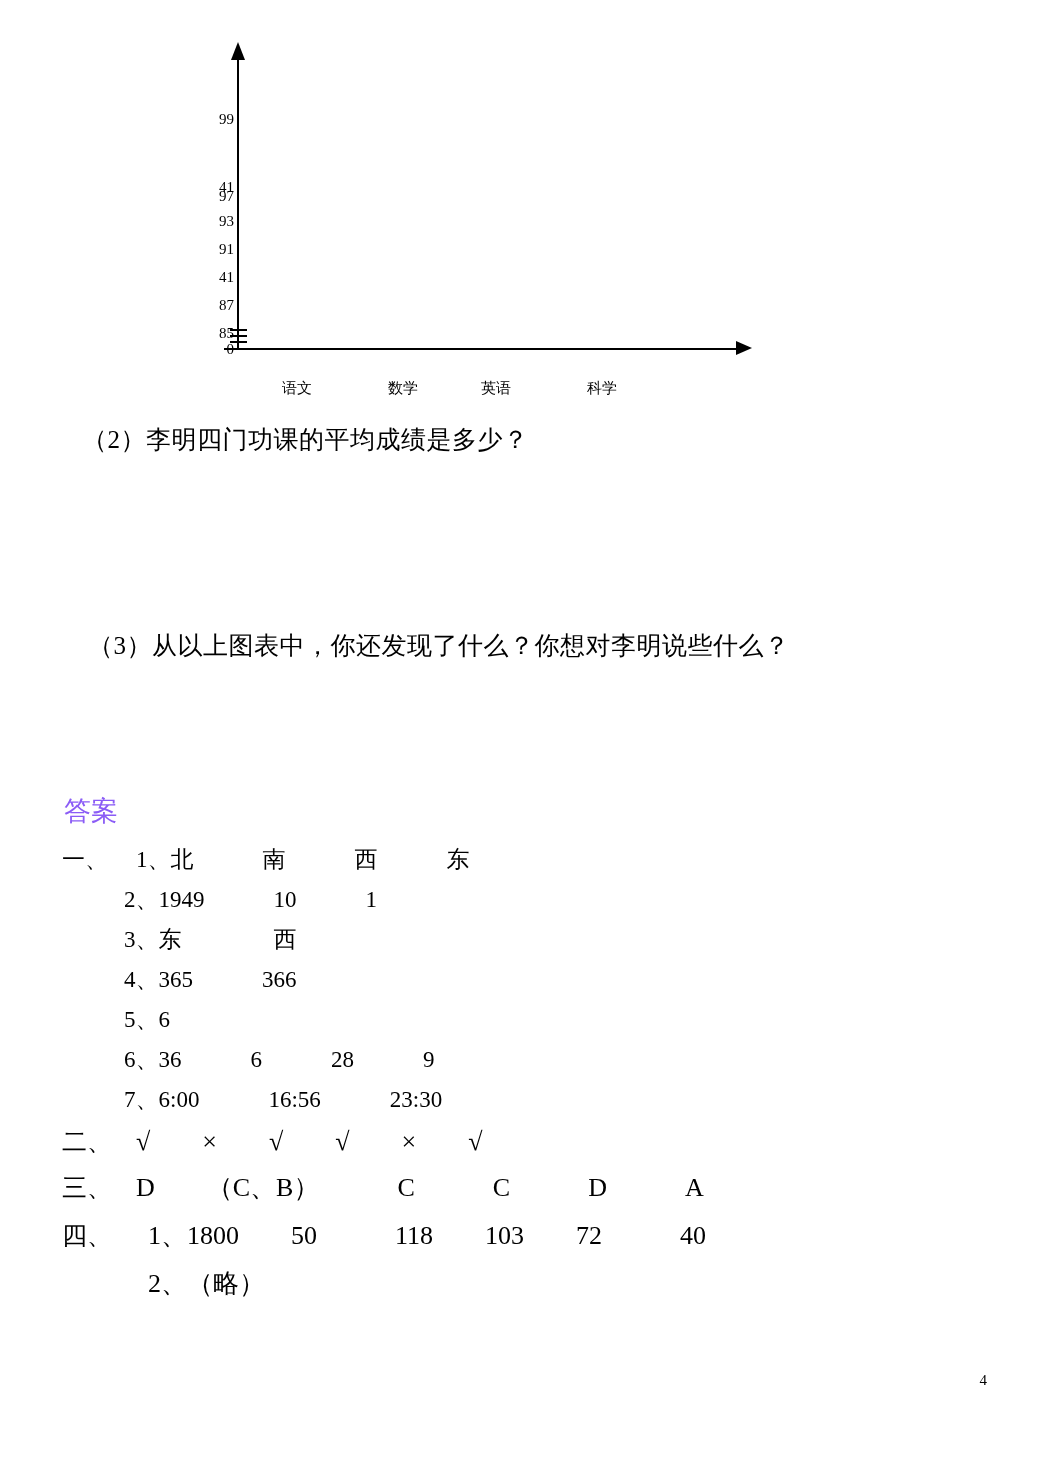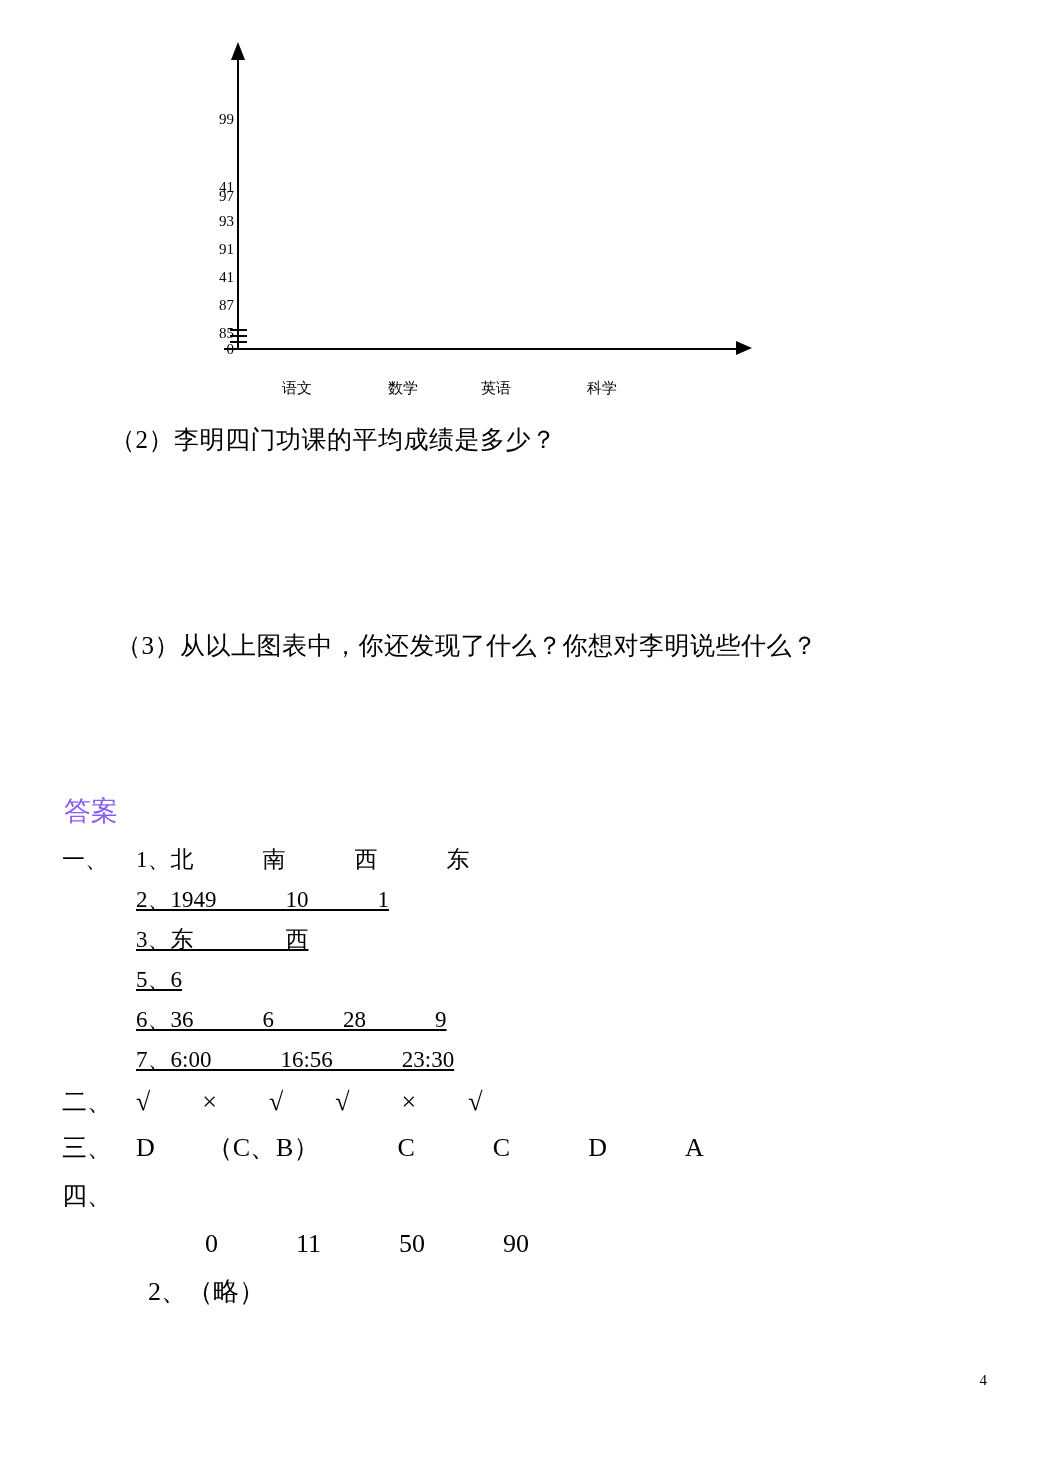--- a/index.html
+++ b/index.html
@@ -121,7 +121,6 @@
     letter-spacing: 0.5px;
     white-space: nowrap;
     font-family: "Liberation Serif", "DejaVu Serif", serif;
-    margin-left: 28px;
   }
   #q2 { left: 82px; top: 424px; }
   #q3 { left: 88px; top: 630px; }

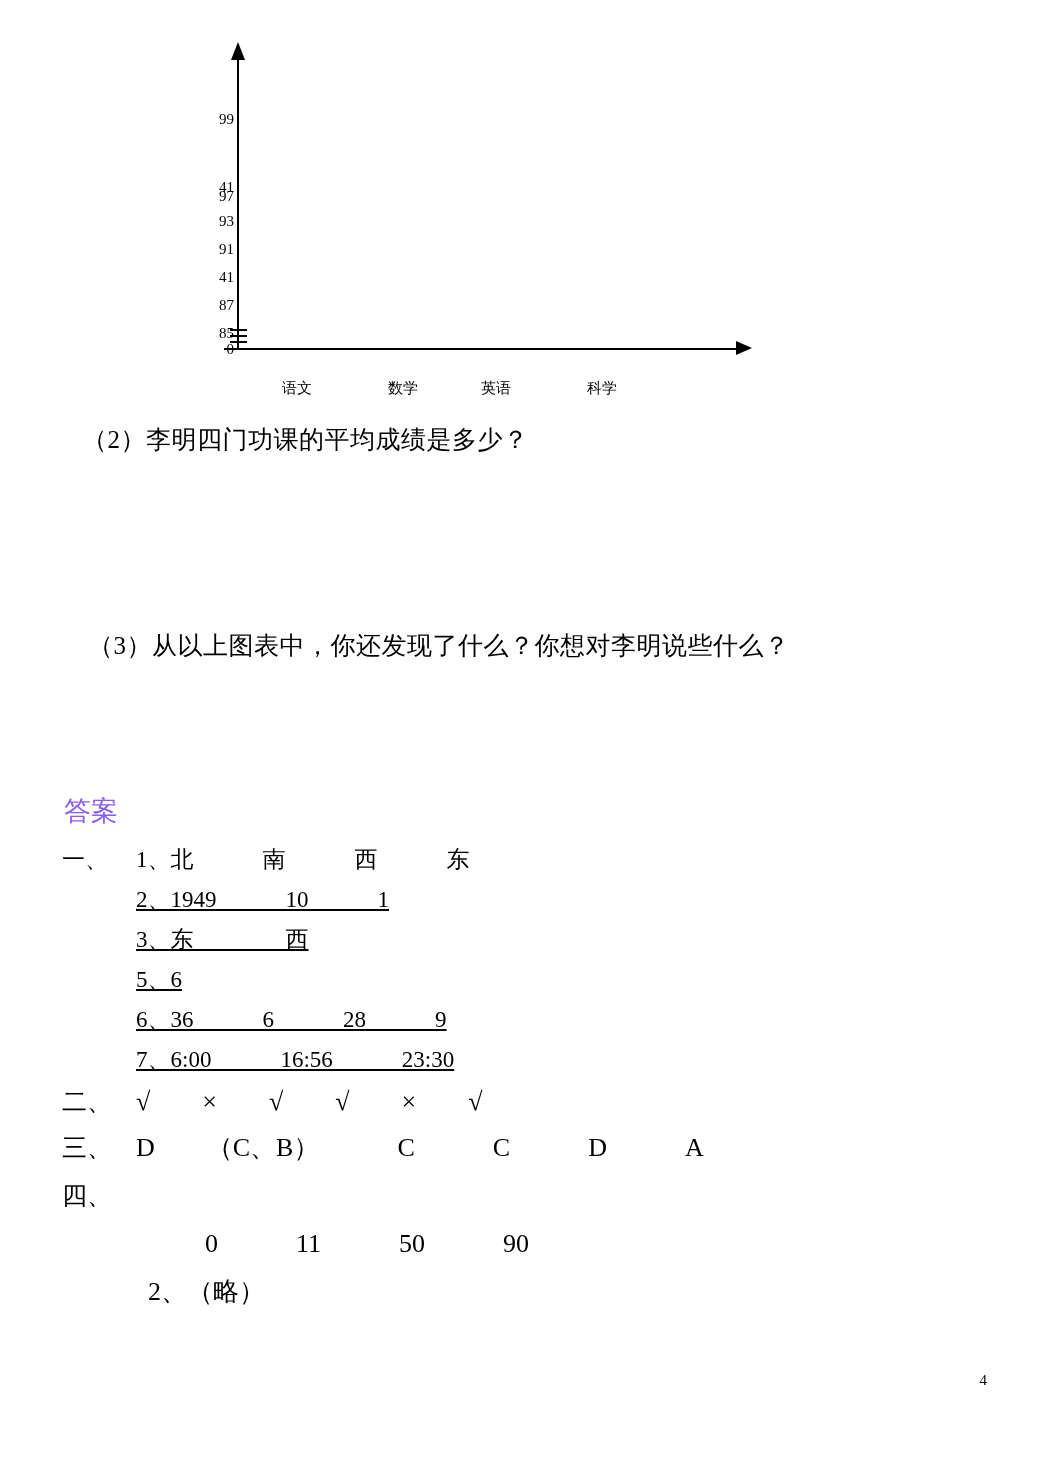--- a/index.html
+++ b/index.html
@@ -162,7 +162,7 @@
     font-size: 23px;
     white-space: pre;
   }
-  .ans-content.indent-sub { left: 136px; text-decoration: underline; }
+  .ans-content.indent-sub { left: 124px; }
   .ans-content.indent-deep { left: 205px; }
   .ans-content.indent-four { left: 148px; }
   .row-h40 { height: 40px; line-height: 40px; }

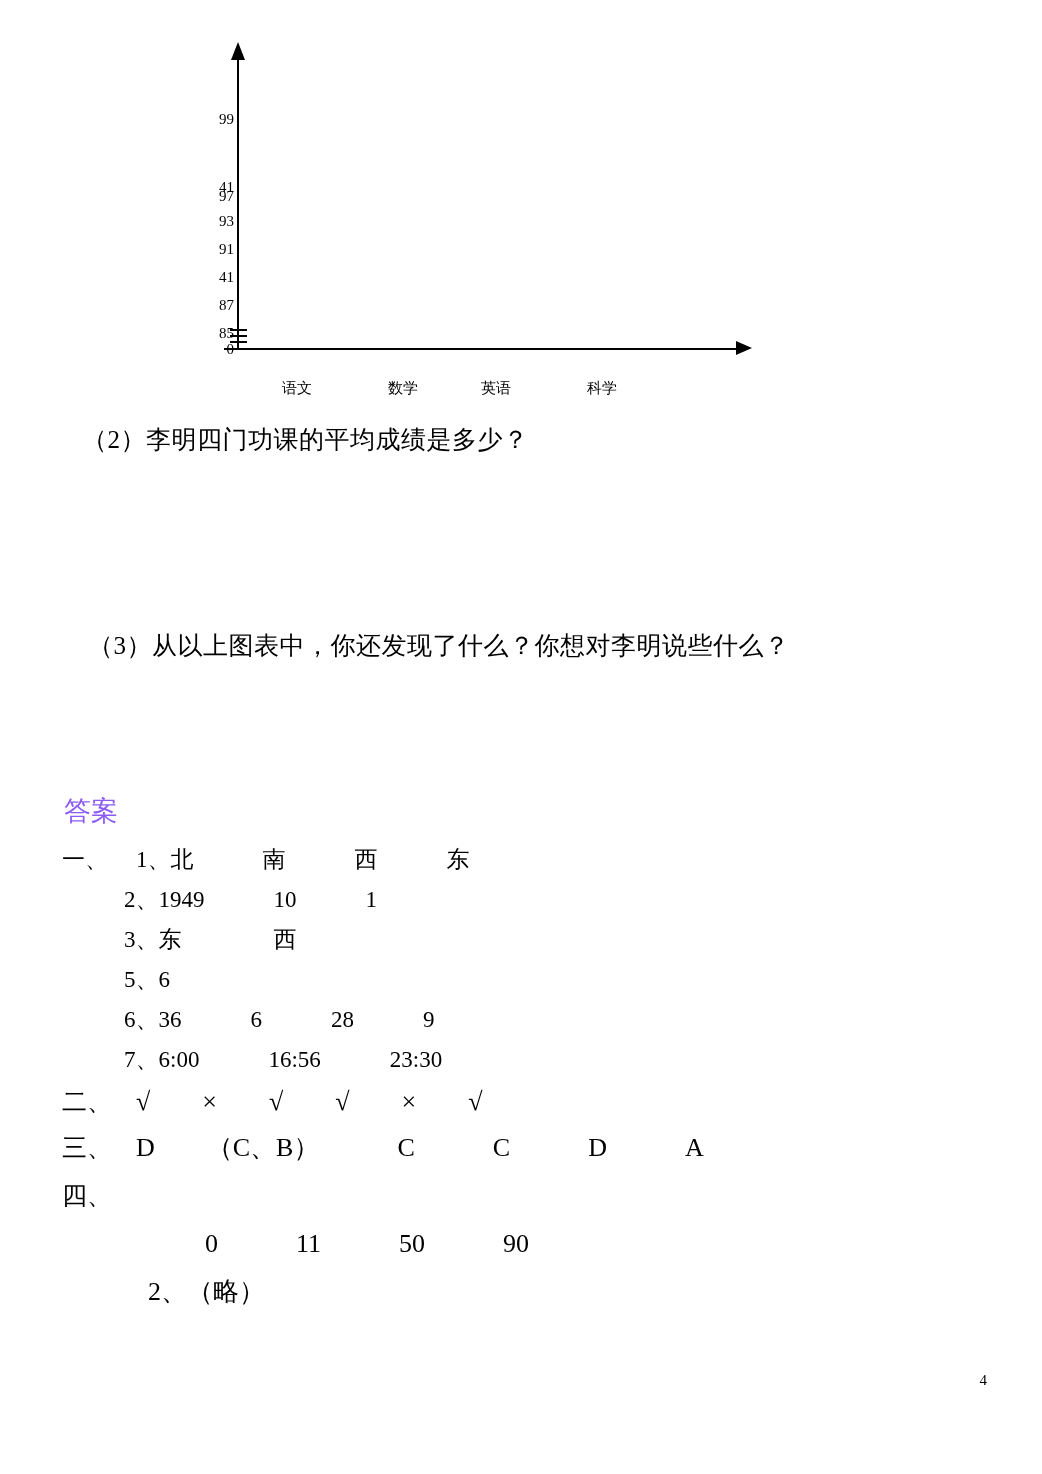--- a/index.html
+++ b/index.html
@@ -237,6 +237,9 @@
     <span class="ans-content indent-sub">3、东　　　　西</span>
   </div>
   <div class="ans-row row-h40">
+    <span class="ans-content indent-sub">4、365　　　366</span>
+  </div>
+  <div class="ans-row row-h40">
     <span class="ans-content indent-sub">5、6</span>
   </div>
   <div class="ans-row row-h40">

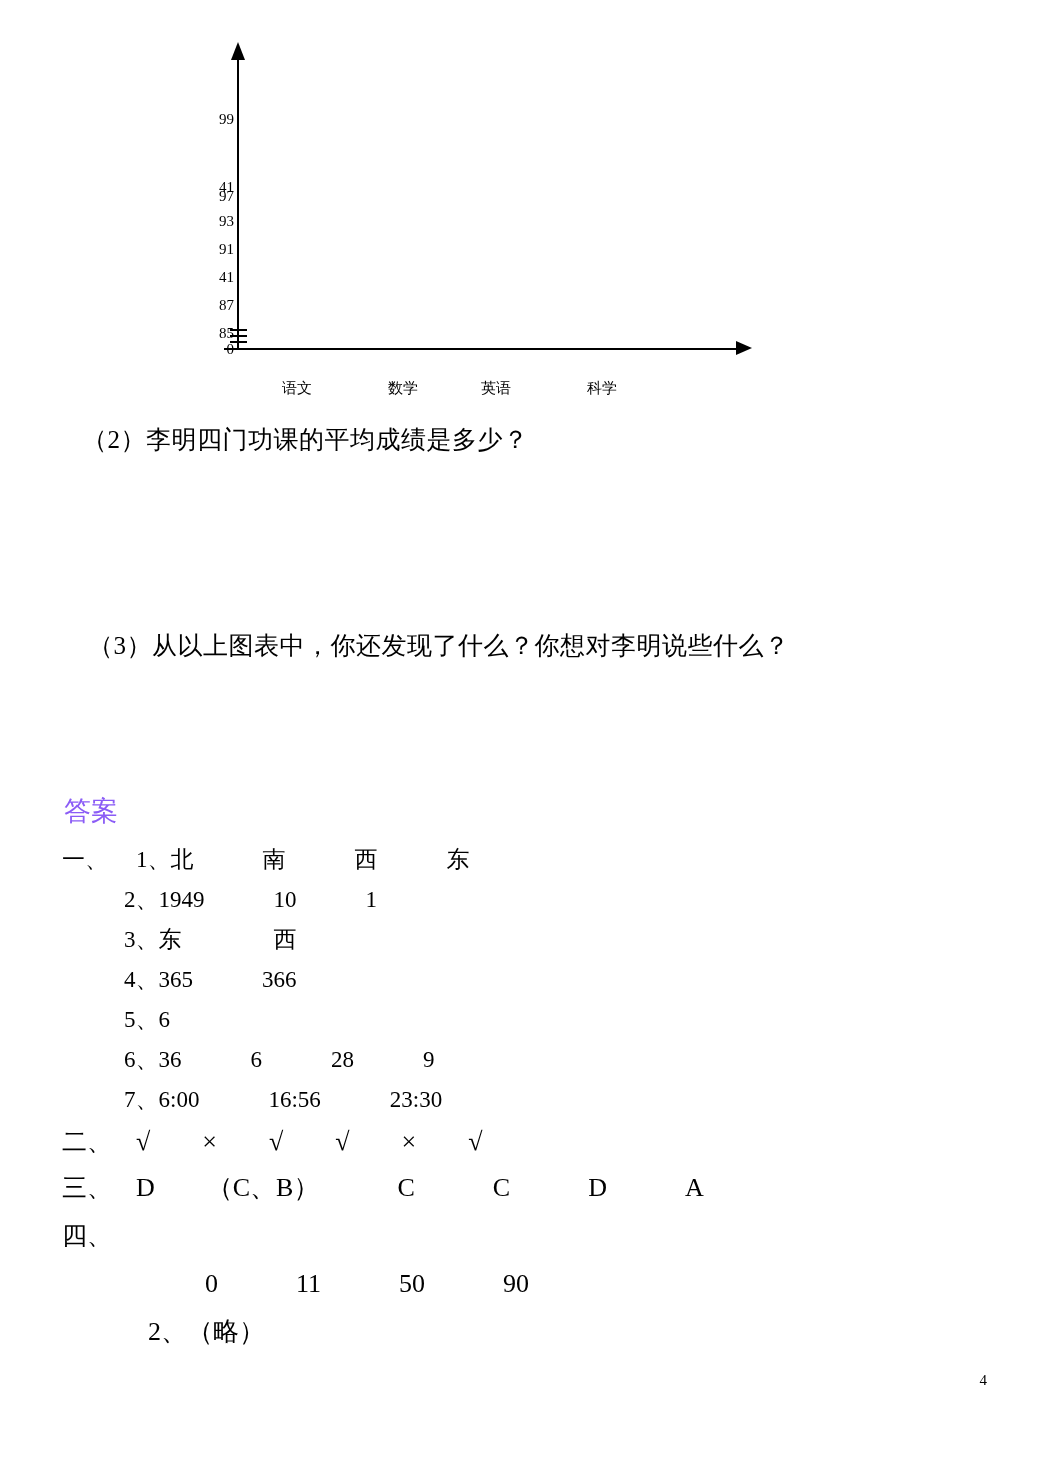--- a/index.html
+++ b/index.html
@@ -261,6 +261,7 @@
 
   <div class="ans-row row-h48">
     <span class="ans-marker big">四、</span>
+    <span class="ans-content big indent-four">1、1800　　50　　　118　　103　　72　　　40</span>
   </div>
   <div class="ans-row row-h48">
     <span class="ans-content big indent-deep">0　　　11　　　50　　　90</span>

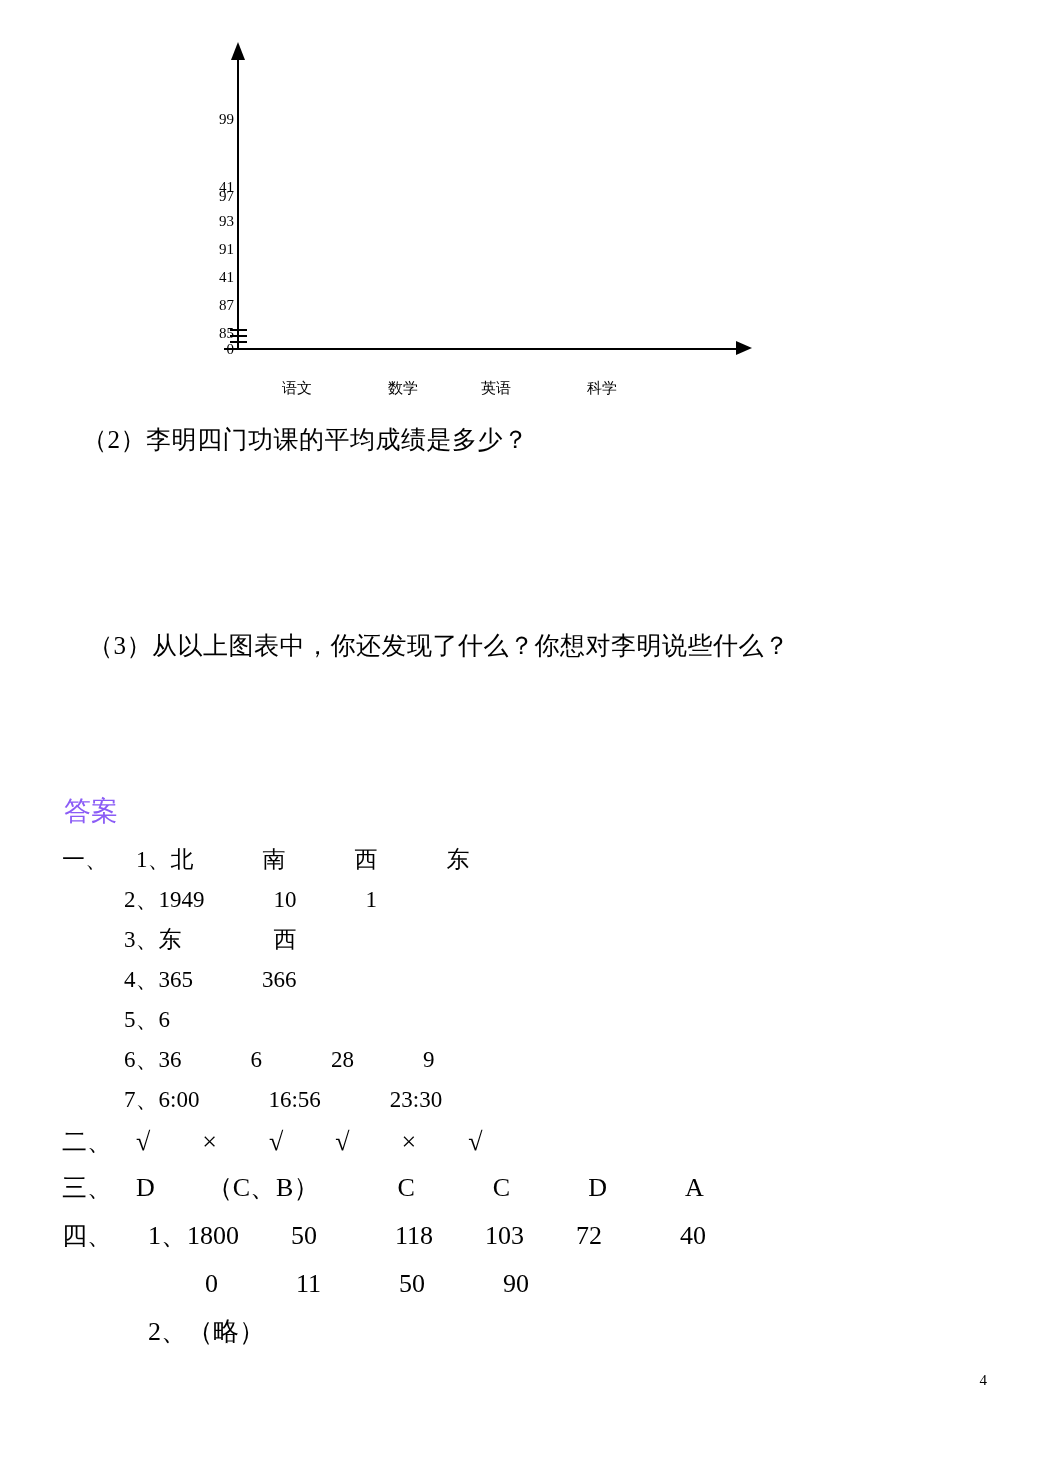--- a/index.html
+++ b/index.html
@@ -264,9 +264,6 @@
     <span class="ans-content big indent-four">1、1800　　50　　　118　　103　　72　　　40</span>
   </div>
   <div class="ans-row row-h48">
-    <span class="ans-content big indent-deep">0　　　11　　　50　　　90</span>
-  </div>
-  <div class="ans-row row-h48">
     <span class="ans-content big indent-four">2、（略）</span>
   </div>
 

